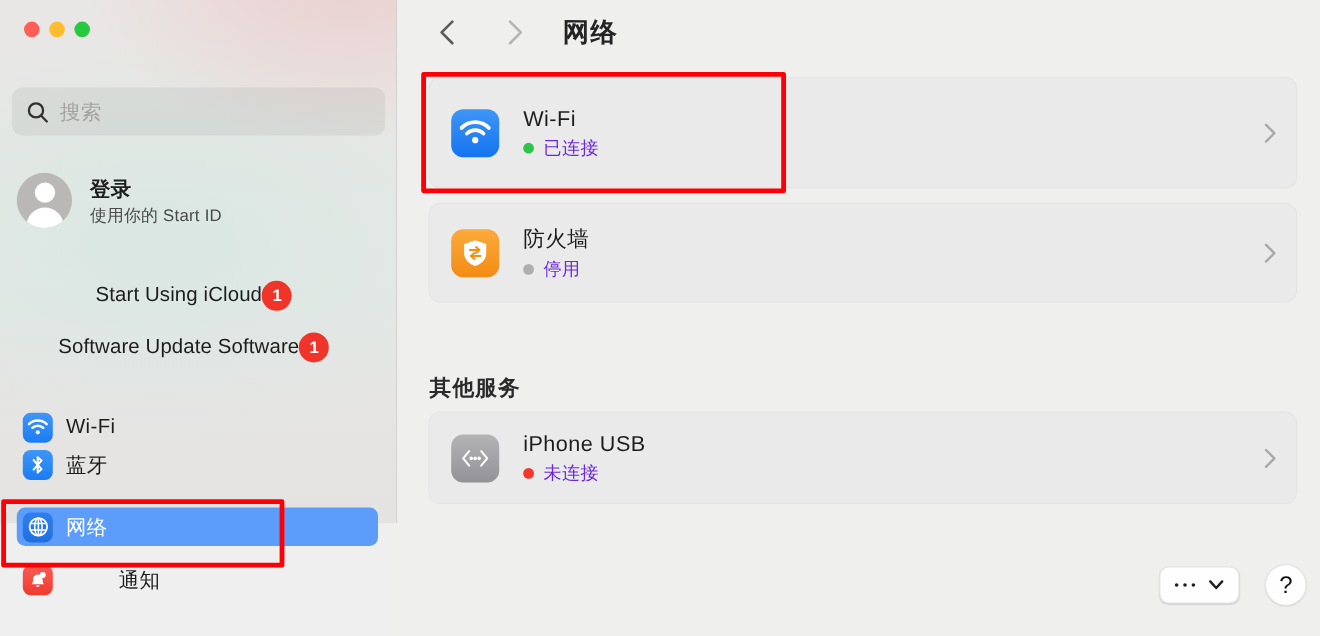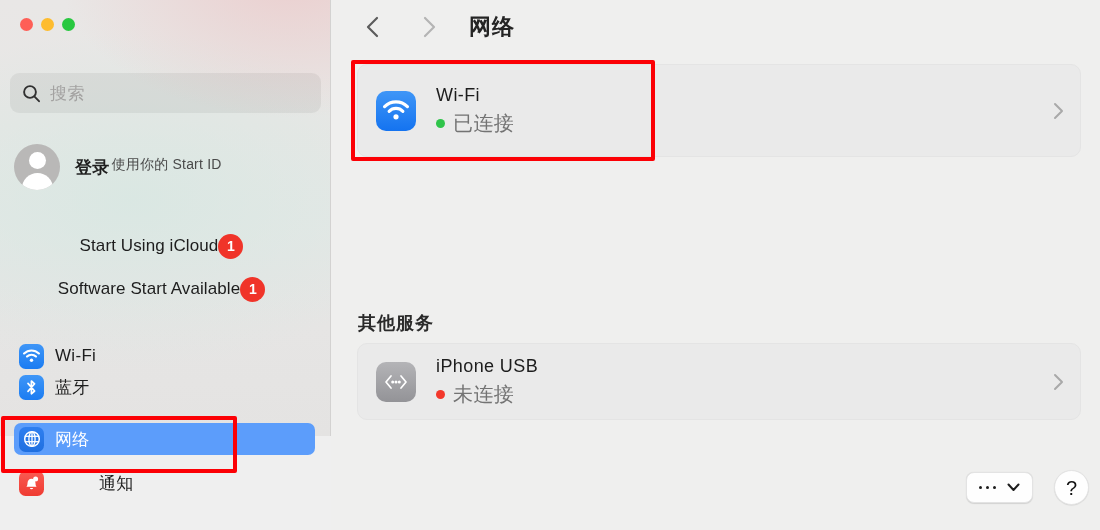--- a/index.html
+++ b/index.html
@@ -123,7 +123,7 @@
   .dot.green { background:#2fc44a; }
   .dot.gray  { background:#aeaeae; }
   .dot.red   { background:#f3382b; }
-  .svc-status-label { font-size:20px; color:#737373; letter-spacing:.4px; }
+  .svc-status-label { font-size:15px; color:#6d28d9; letter-spacing:.4px; }
   .chev { flex:0 0 auto; display:flex; }
 
   #section-heading {

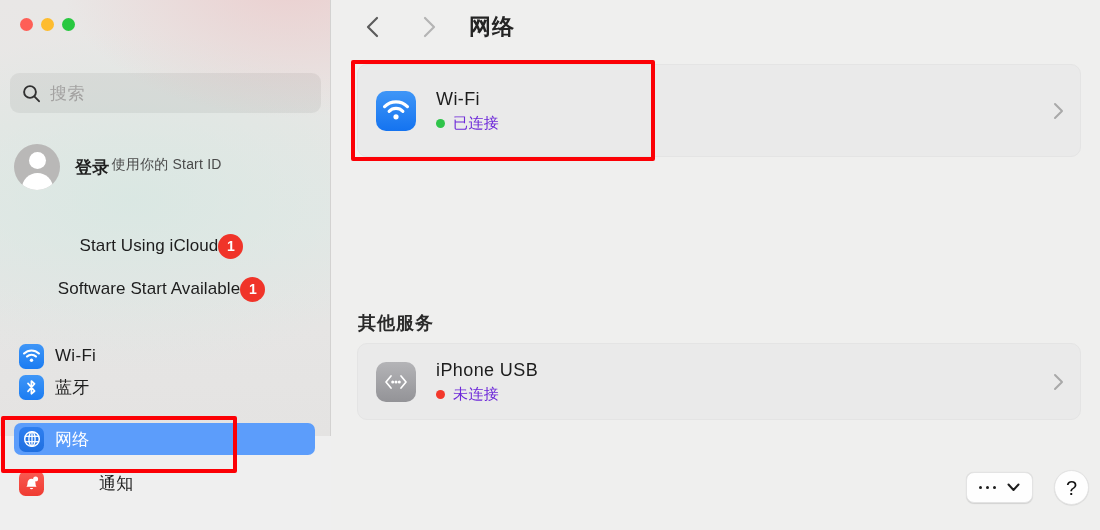--- a/index.html
+++ b/index.html
@@ -55,7 +55,7 @@
   }
   #avatar .head { position:absolute; width:17px; height:17px; border-radius:50%; background:#fff; left:14.5px; top:8px; }
   #avatar .body { position:absolute; width:31px; height:20px; border-radius:16px 16px 0 0; background:#fff; left:7.5px; top:29px; }
-  #appleid-text { display:flex; flex-direction:row; gap:2px; }
+  #appleid-text { display:flex; flex-direction:column; gap:2px; }
   #appleid-title { font-size:17px; color:#1e1e1e; font-weight:700; letter-spacing:.3px; }
   #appleid-sub { font-size:14px; color:#4a4a4a; letter-spacing:.2px; }
 

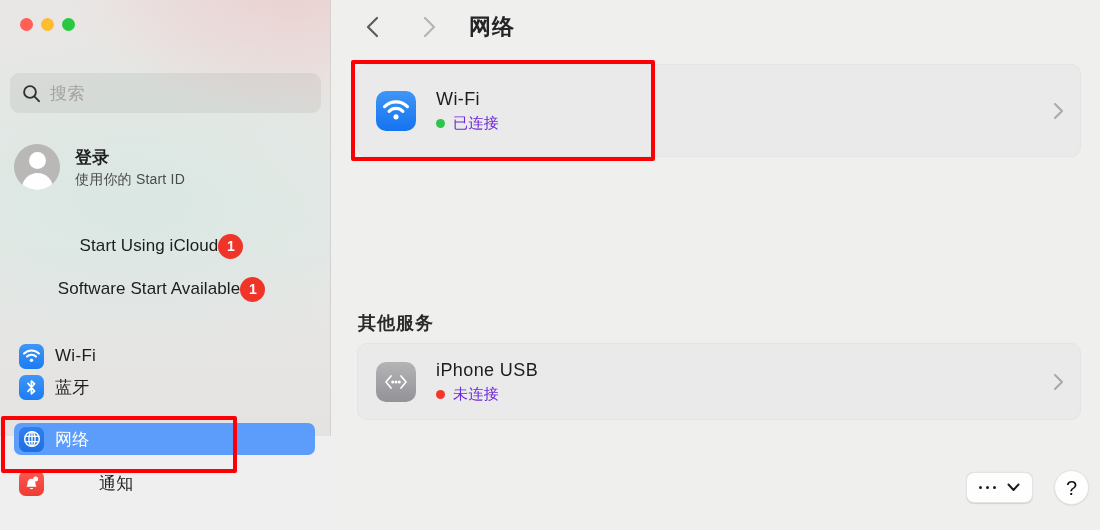--- a/index.html
+++ b/index.html
@@ -282,6 +282,29 @@
       </div>
     </div>
 
+    <div class="card" style="top:169px; height:83px;">
+      <div class="card-row">
+        <span class="svc-icon svc-fire">
+          <svg width="24" height="26" viewBox="0 0 24 26">
+            <path d="M12 2.3 L21.2 5.4 V13 C21.2 18.4 16.9 22.2 12 23.7 C7.1 22.2 2.8 18.4 2.8 13 V5.4 Z" fill="#fff"></path>
+            <path d="M7.6 10.3 H15.2 M12.7 7.9 L15.6 10.3 L12.7 12.7" fill="none" stroke="#f3920f" stroke-width="1.7" stroke-linecap="round" stroke-linejoin="round"></path>
+            <path d="M16.4 15.3 H8.8 M11.3 12.9 L8.4 15.3 L11.3 17.7" fill="none" stroke="#f3920f" stroke-width="1.7" stroke-linecap="round" stroke-linejoin="round"></path>
+          </svg>
+        </span>
+        <span class="svc-text">
+          <span class="svc-name">防火墙</span>
+          <span class="svc-status">
+            <span class="dot gray"></span>
+            <span class="svc-status-label">停用</span>
+          </span>
+        </span>
+        <span class="chev">
+          <svg width="11" height="18" viewBox="0 0 11 18">
+            <polyline points="2,2 9,9 2,16" fill="none" stroke="#a9a9a9" stroke-width="2" stroke-linecap="round" stroke-linejoin="round"></polyline>
+          </svg>
+        </span>
+      </div>
+    </div>
 
     <div id="section-heading">其他服务</div>
 

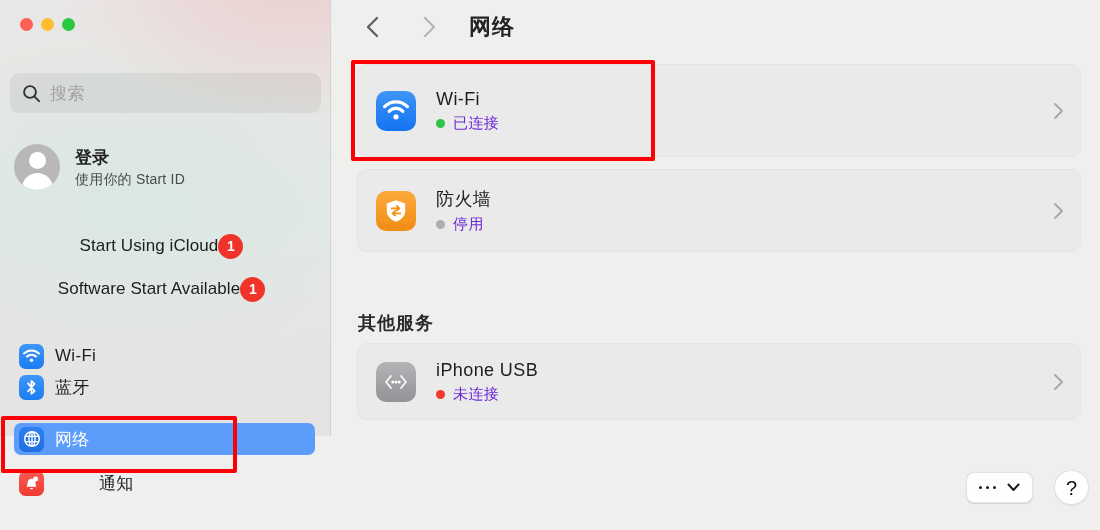--- a/index.html
+++ b/index.html
@@ -193,7 +193,7 @@
     </div>
 
     <div class="alert-row" style="top:274px;">
-      <span class="alert-label">Software Start Available</span>
+      <span class="alert-label">Software Update Software</span>
       <span class="badge">1</span>
     </div>
 

